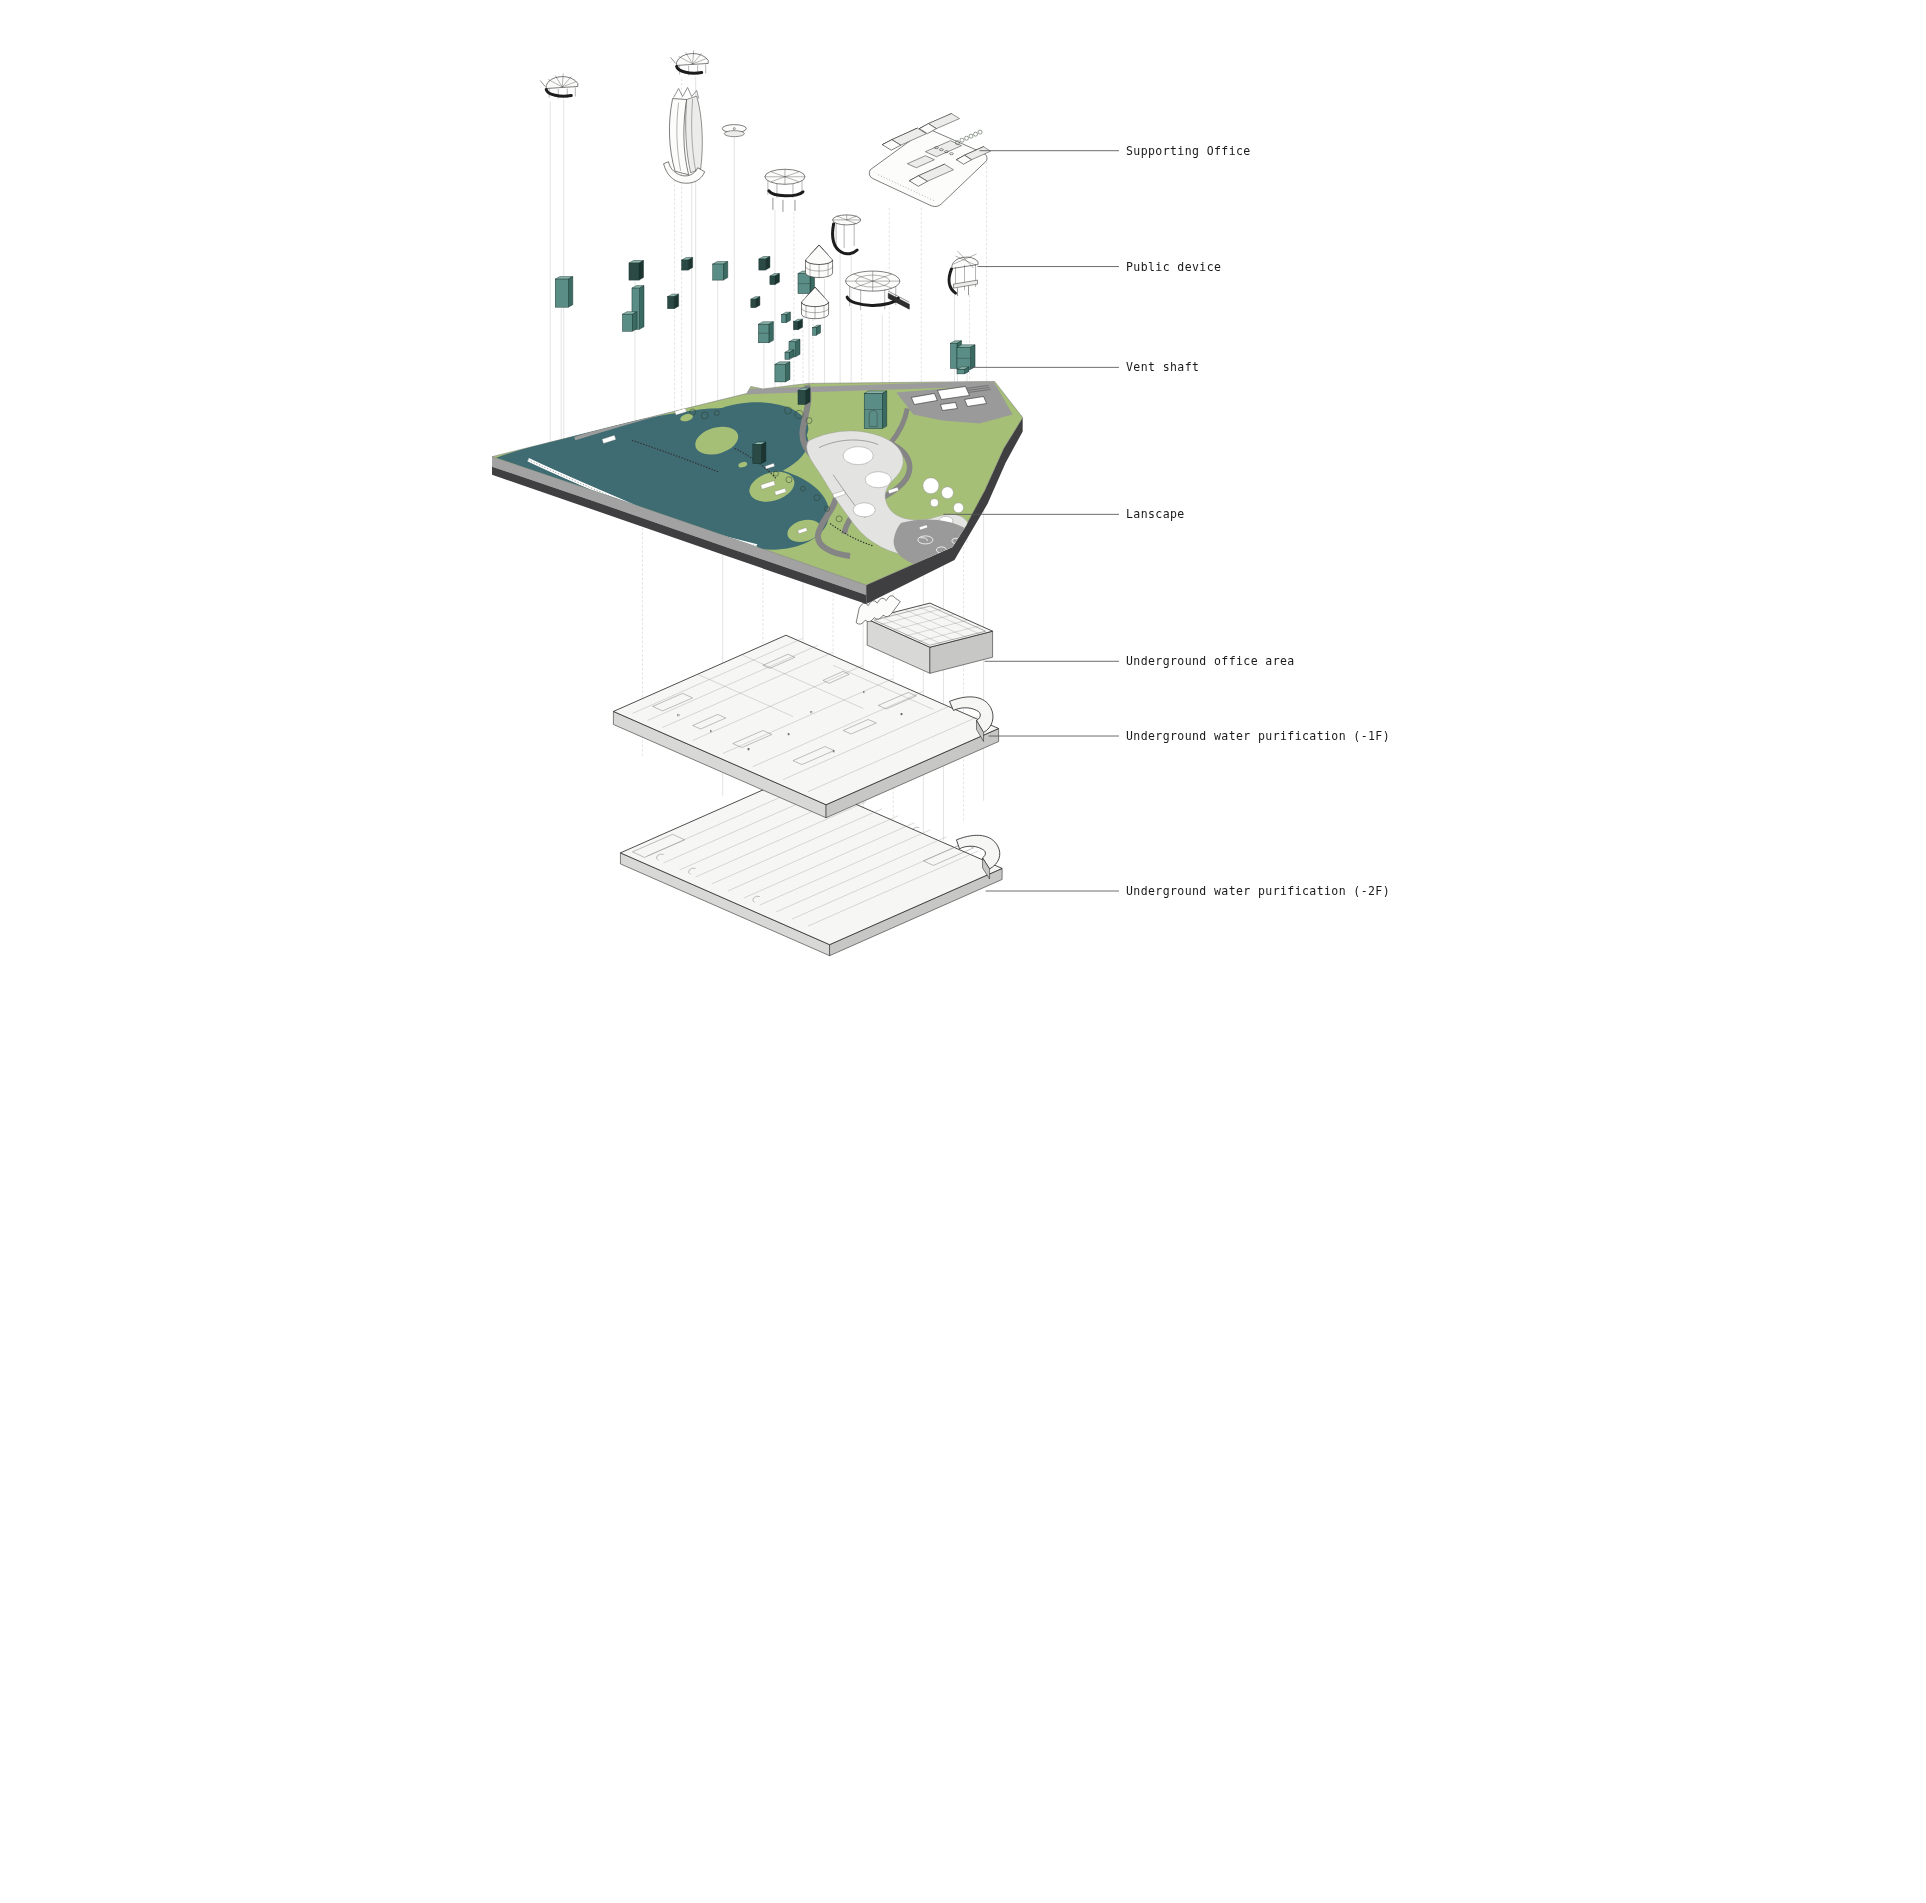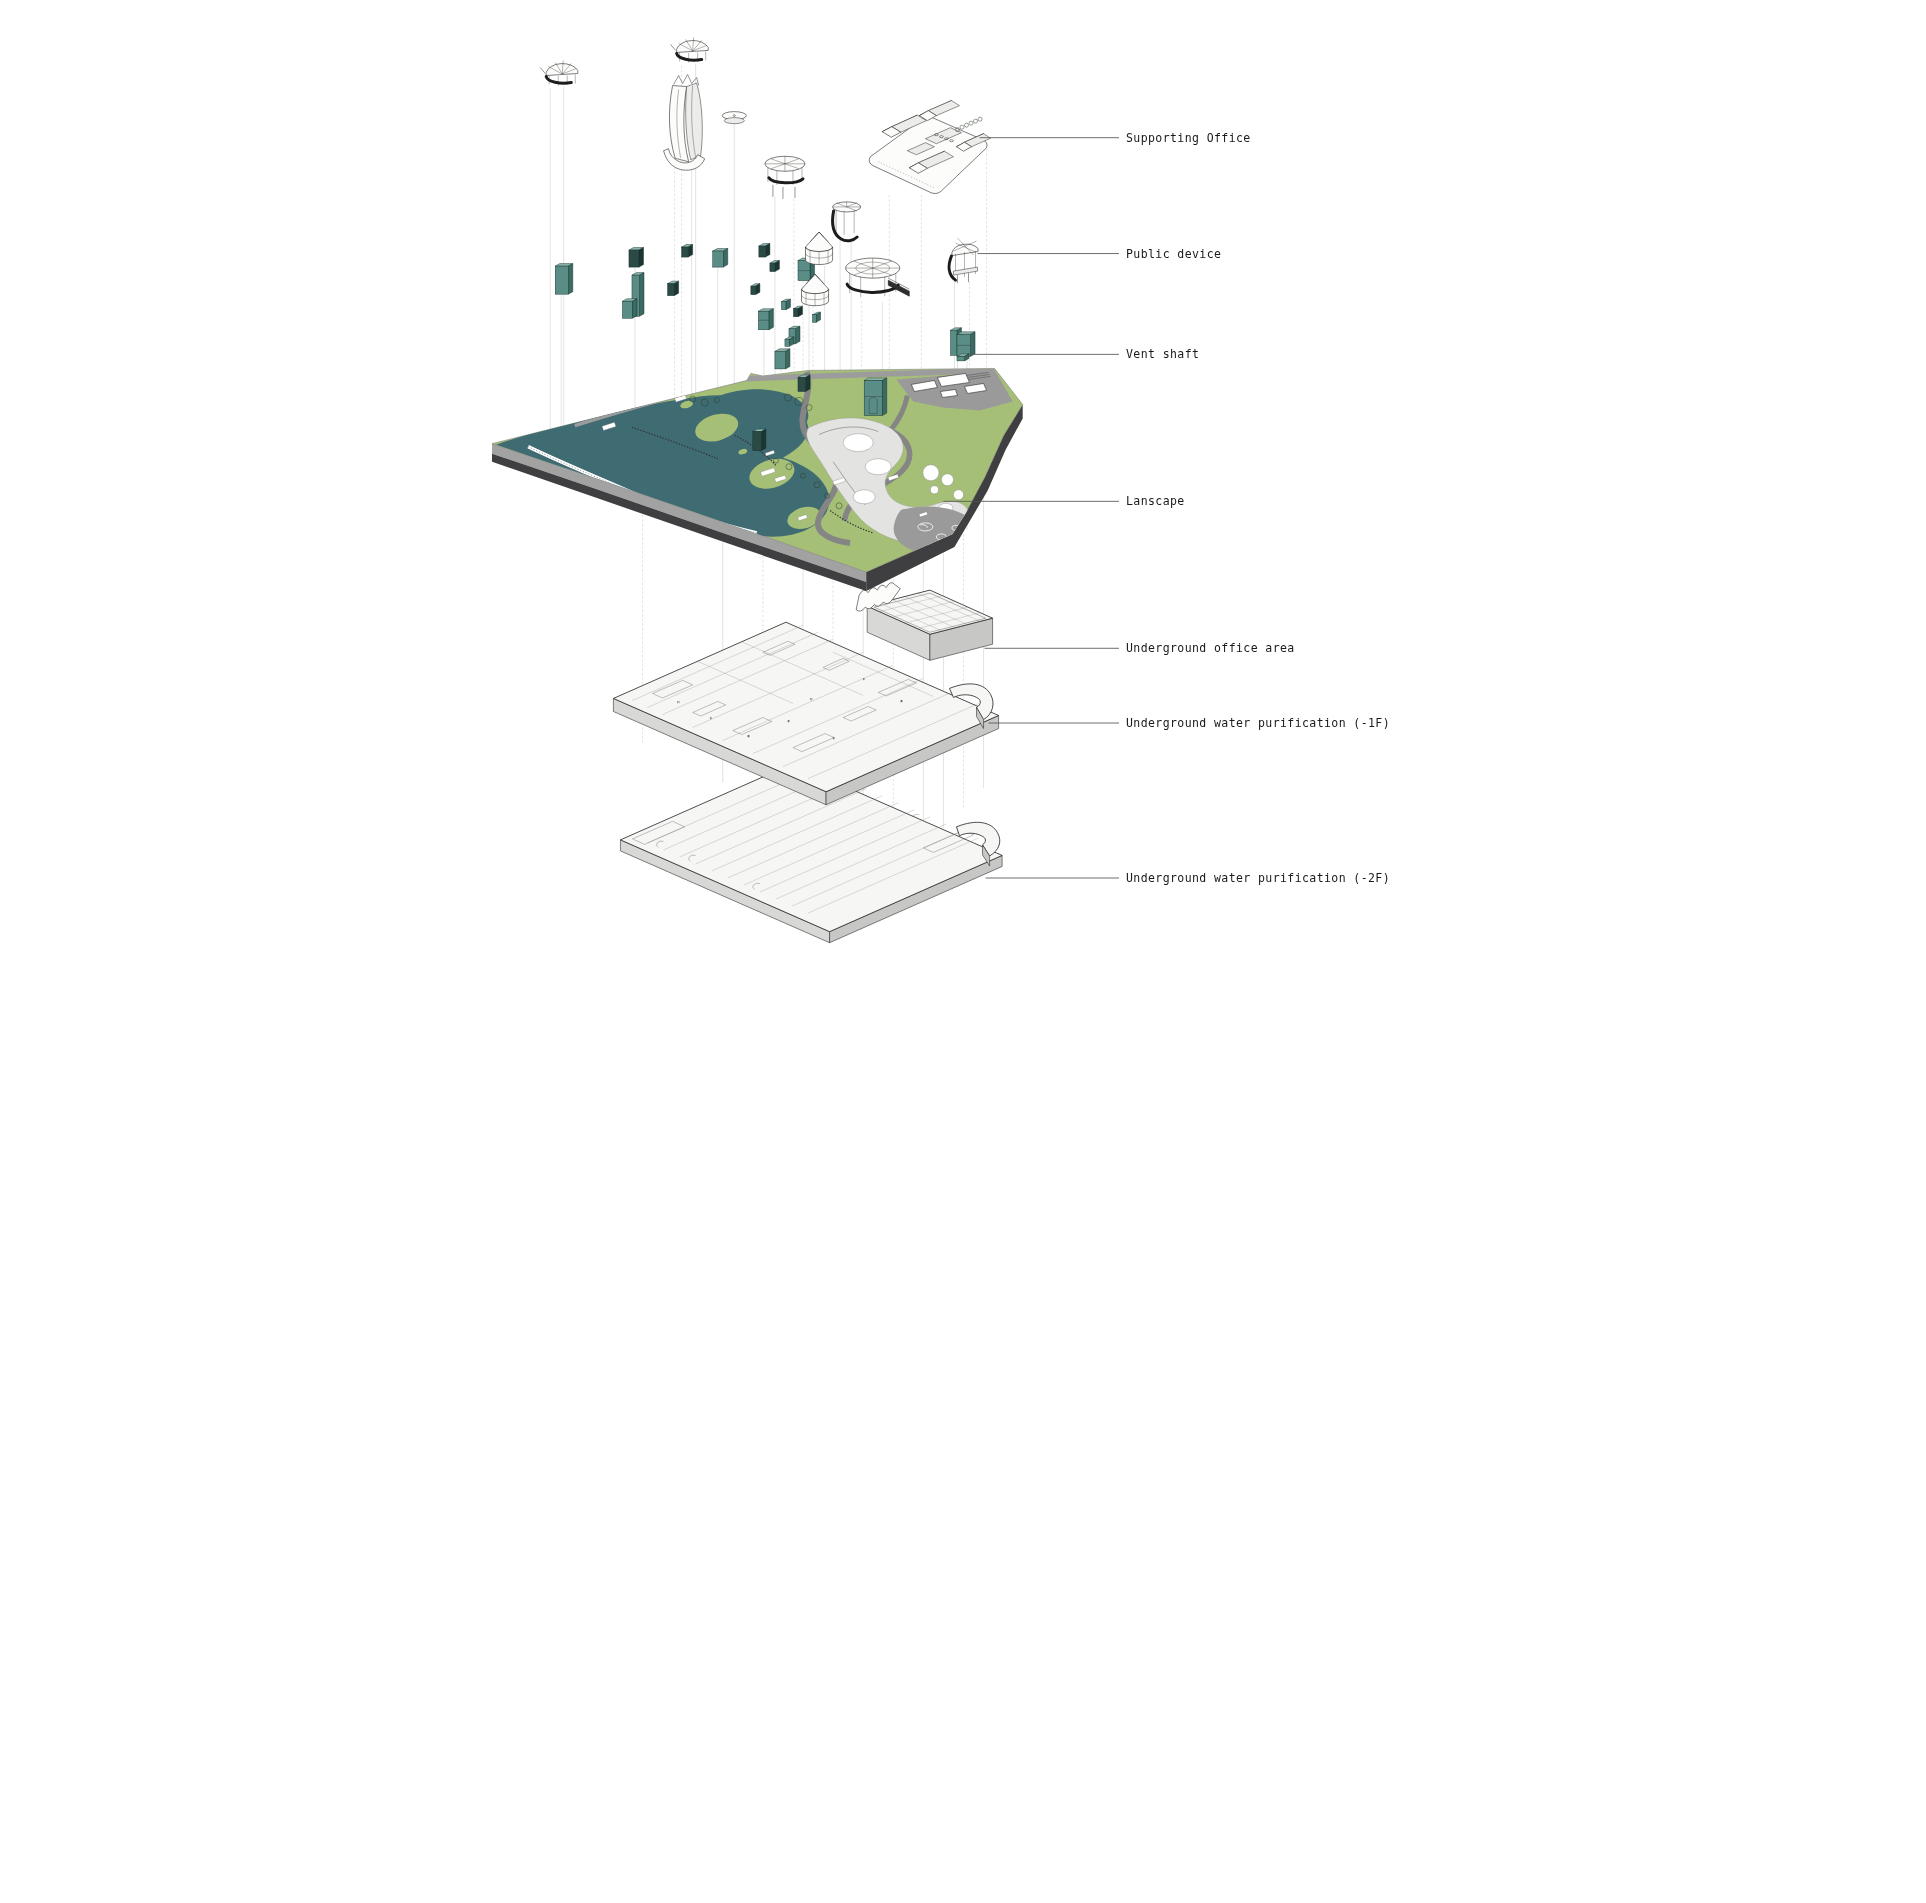--- a/index.html
+++ b/index.html
@@ -3,7 +3,7 @@
 <meta charset="utf-8">
 <style>
   html,body{margin:0;padding:0;background:#fff;}
-  .stage{width:963px;height:952px;margin:0 auto;position:relative;background:var(--background,#fff);}
+  .stage{width:963px;height:952px;margin:13px auto;position:relative;background:var(--background,#fff);}
   svg{display:block;width:100%;height:100%;}
 
   

